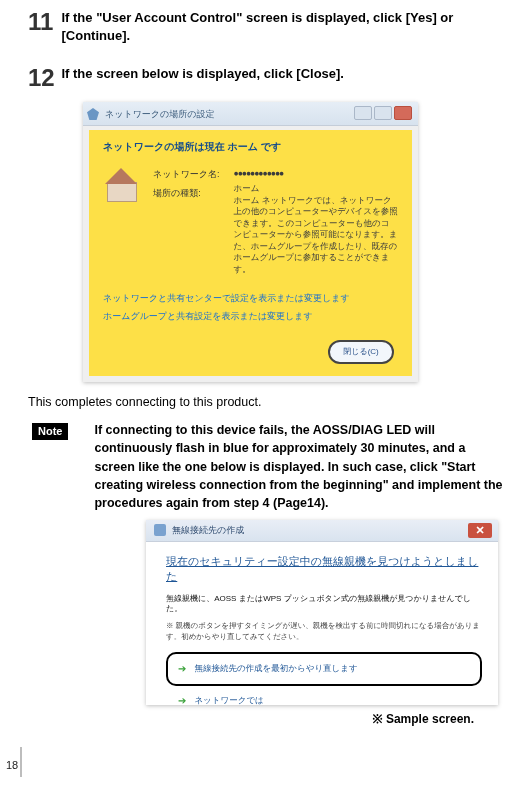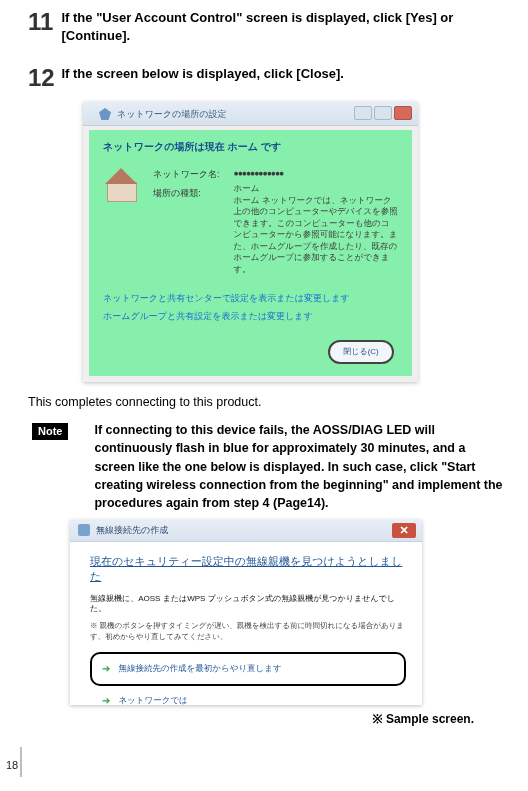--- a/index.html
+++ b/index.html
@@ -55,7 +55,7 @@
     align-items: center;
     font-size: 9px;
     color: #3a5a7a;
-    padding-left: 16px;
+    padding-left: 4px;
   }
   .dlg1 .titlebar .ticon {
     width: 12px; height: 12px; background: #6a96c4; margin-right: 6px;

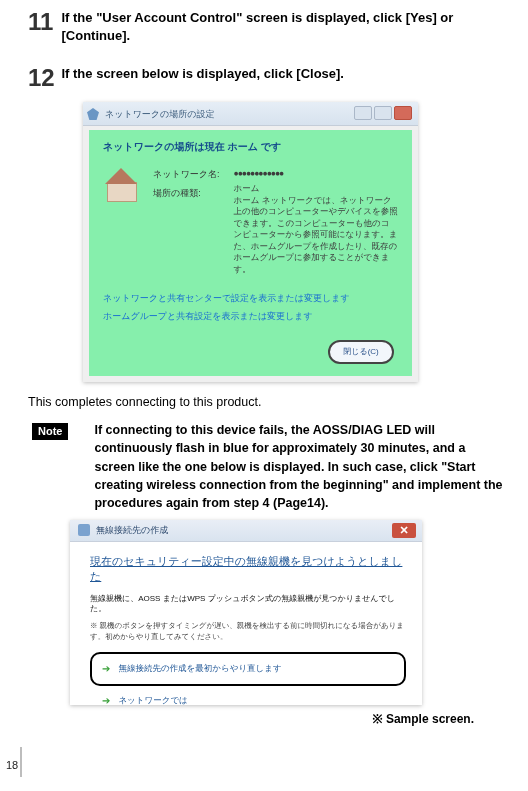--- a/index.html
+++ b/index.html
@@ -71,7 +71,7 @@
   .dlg1 .winbtns .close { background: #d46a5a; border-color: #b94f3e; }
   .dlg1 .body {
     position: absolute; left: 6px; right: 6px; top: 28px; bottom: 6px;
-    background: #86efac;
+    background: #fde047;
     padding: 10px 14px;
     font-size: 9px;
     color: #2f5c8e;

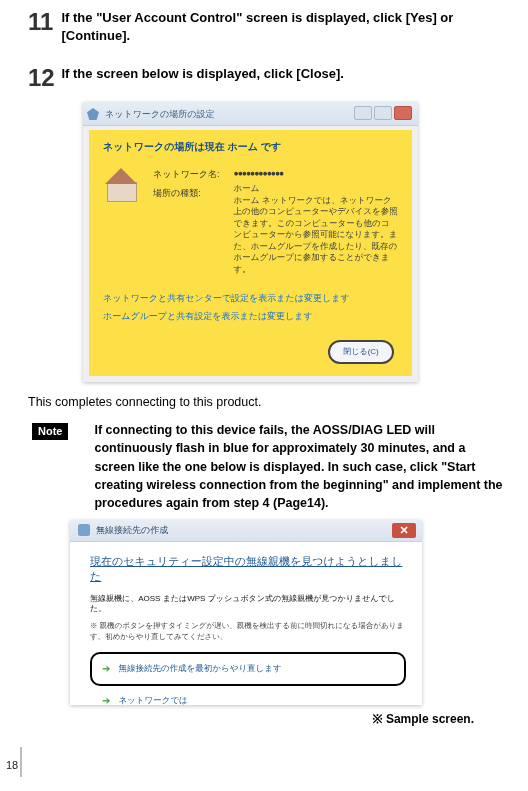--- a/index.html
+++ b/index.html
@@ -120,7 +120,7 @@
   
   .dlg2 {
     width: 352px; height: 185px;
-    margin-left: 42px; margin-top: 8px;
+    margin-left: 118px; margin-top: 8px;
     background:#fff;
     box-shadow: 0 1px 4px rgba(0,0,0,.25);
     position: relative;

